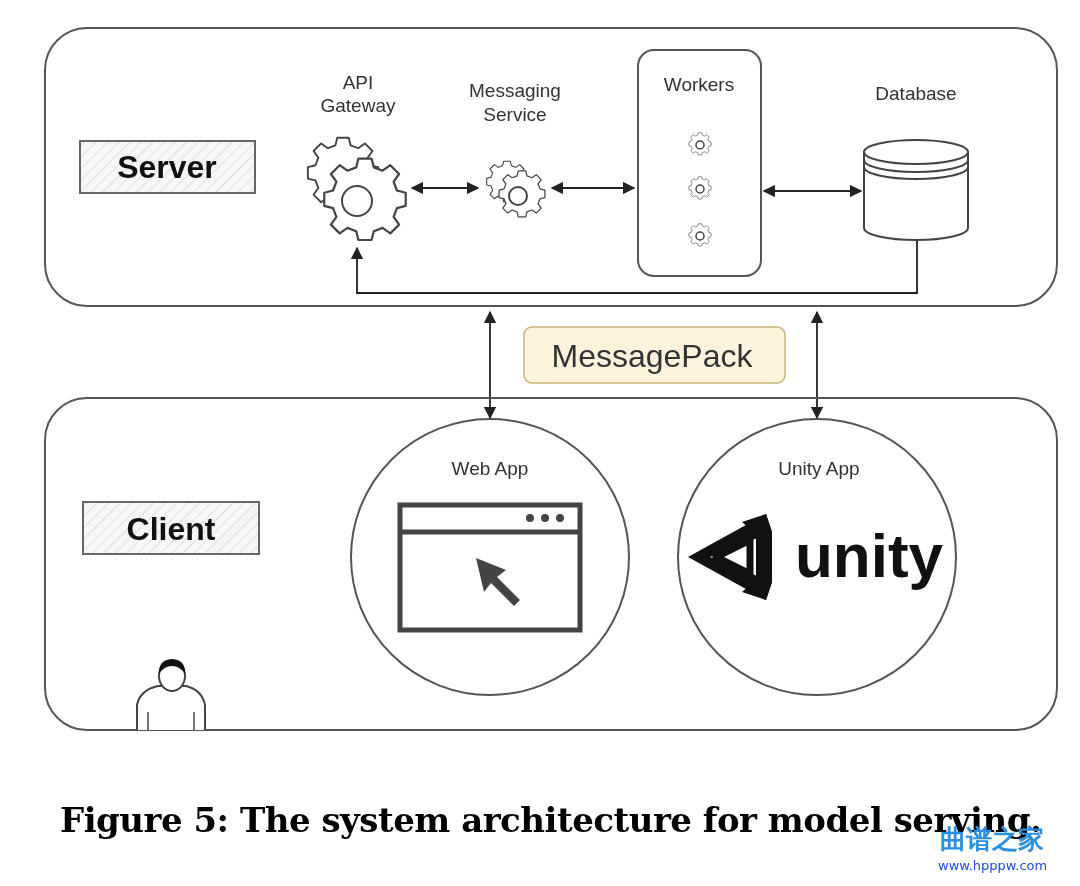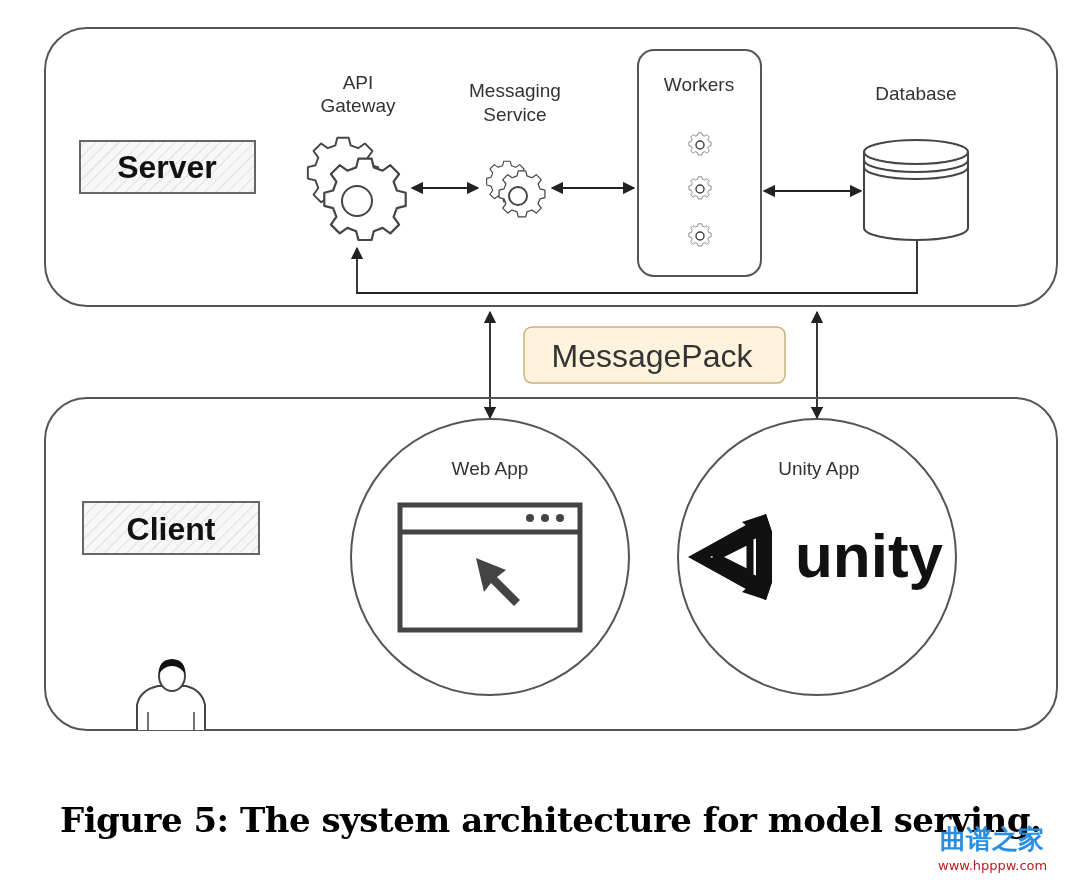--- a/index.html
+++ b/index.html
@@ -8,7 +8,7 @@
   .lbl { font-family: "Liberation Sans", sans-serif; fill: #333333; }
   .caption { position: absolute; left: 60px; top: 800px; font-family: "DejaVu Serif", serif; font-weight: bold; font-size: 34px; color: #000; letter-spacing: -0.5px; white-space: nowrap; }
   .wm-text { position: absolute; left: 940px; top: 822px; font-family: "DejaVu Sans", sans-serif; font-weight: bold; font-size: 26px; color: #2a8fe0; }
-  .wm-url { position: absolute; left: 938px; top: 858px; font-family: "DejaVu Sans", sans-serif; font-size: 13px; color: #b91c1c; }
+  .wm-url { position: absolute; left: 938px; top: 858px; font-family: "DejaVu Sans", sans-serif; font-size: 13px; color: #1d4ed8; }
 </style>
 </head>
 <body>

